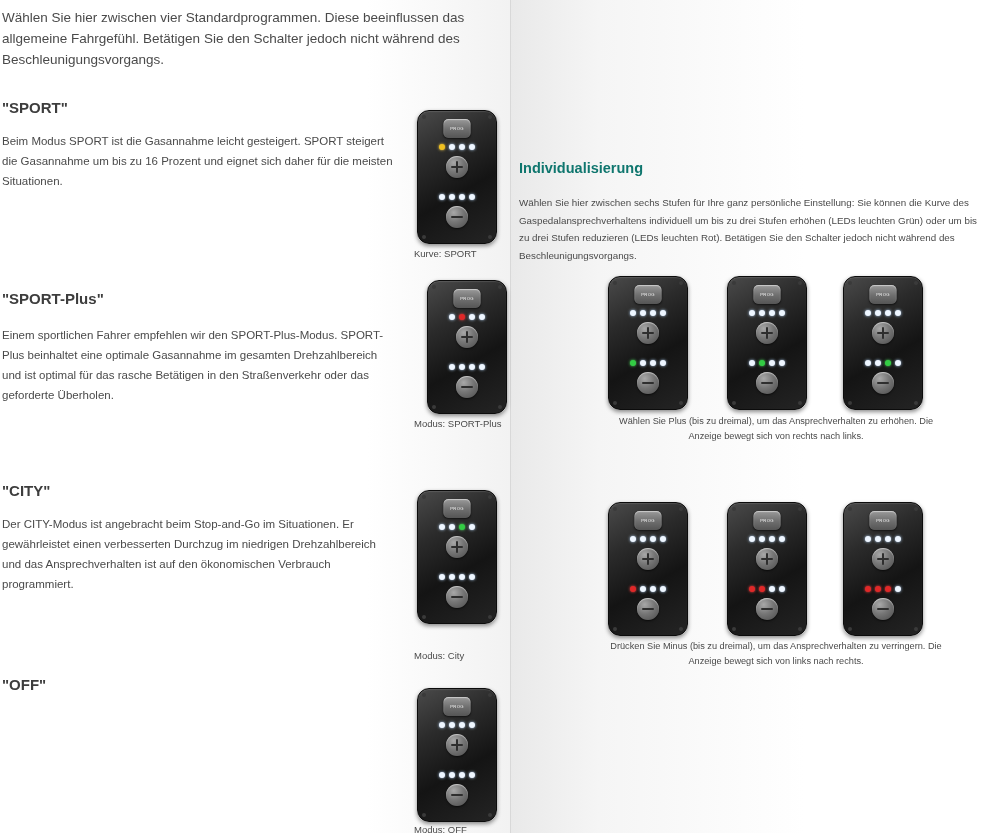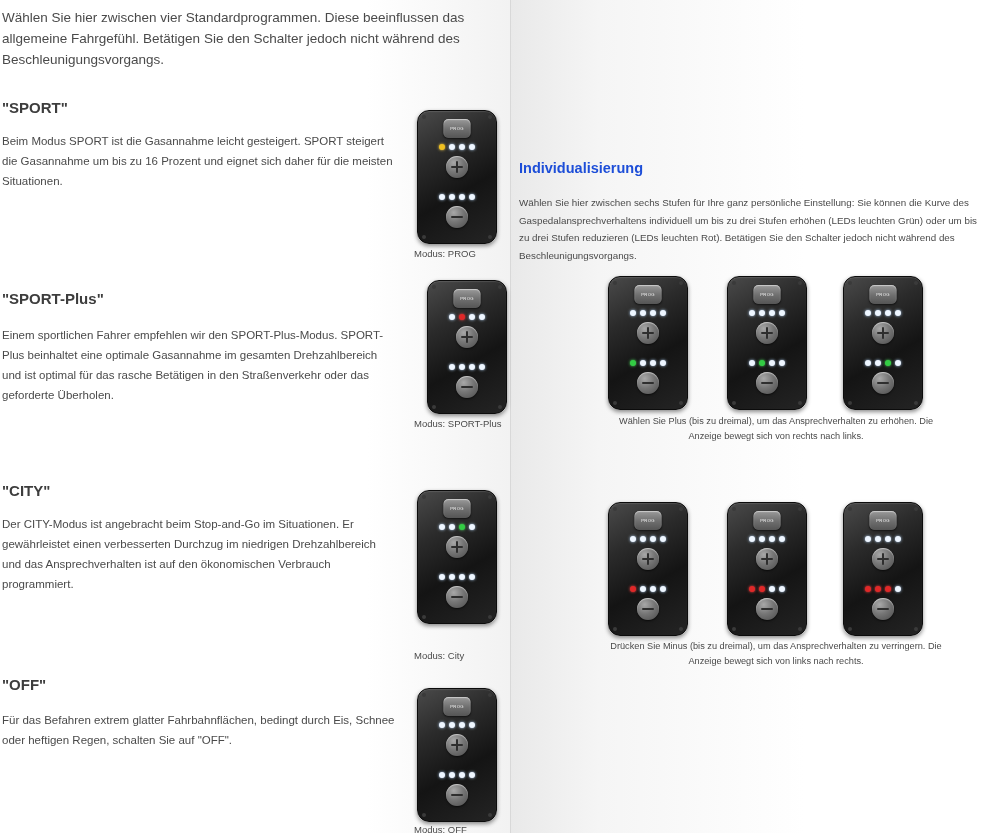--- a/index.html
+++ b/index.html
@@ -157,7 +157,7 @@
     position: absolute;
     font-size: 14.5px;
     font-weight: bold;
-    color: #1d4ed8;
+    color: #0f766e;
   }
   .section-text {
     position: absolute;

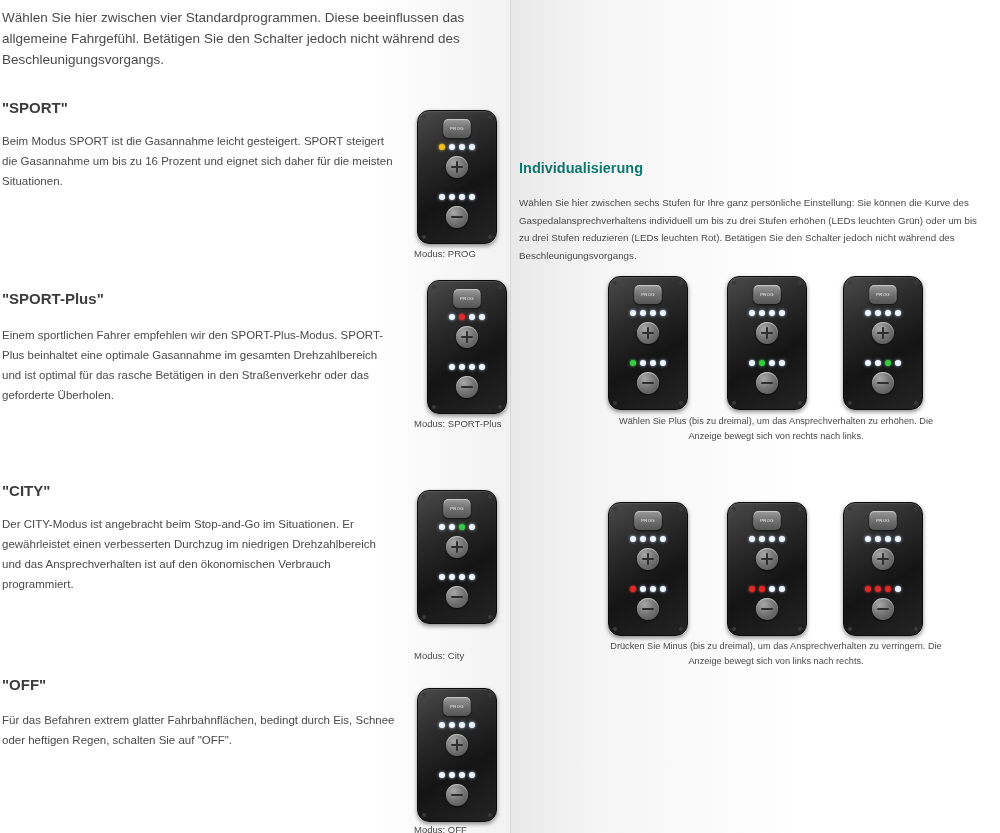--- a/index.html
+++ b/index.html
@@ -214,7 +214,7 @@
       <span class="bar h"></span>
     </div>
   </div>
-  <div class="caption" style="left:414px; top:248px;">Modus: PROG</div>
+  <div class="caption" style="left:414px; top:248px;">Kurve: SPORT</div>
 
   <div class="mode-title" style="left:2px; top:290px;">"SPORT-Plus"</div>
   <div class="mode-text" style="left:2px; top:325px;">Einem sportlichen Fahrer empfehlen wir den SPORT-Plus-Modus. SPORT-Plus beinhaltet eine optimale Gasannahme im gesamten Drehzahlbereich und ist optimal für das rasche Betätigen in den Straßenverkehr oder das geforderte Überholen.</div>

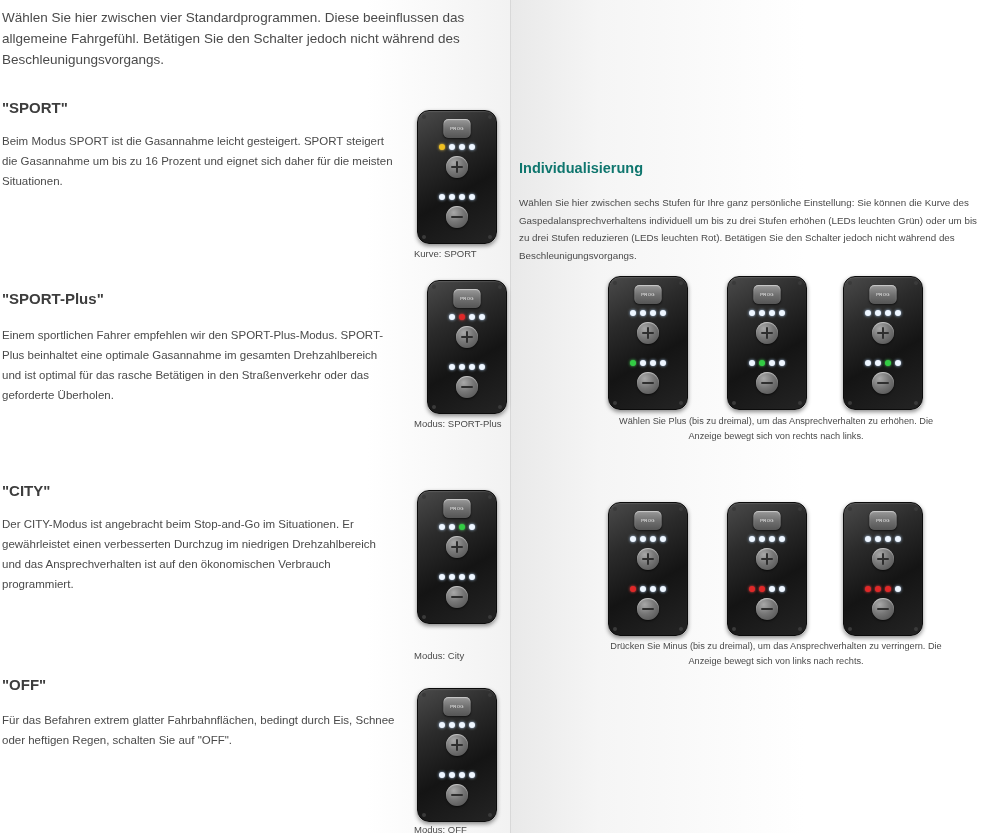--- a/index.html
+++ b/index.html
@@ -279,7 +279,6 @@
   <div class="caption" style="left:414px; top:630px;margin-top:20px;">Modus: City</div>
 
   <div class="mode-title" style="left:2px; top:676px;">"OFF"</div>
-  <div class="mode-text" style="left:2px; top:710px;">Für das Befahren extrem glatter Fahrbahnflächen, bedingt durch Eis, Schnee oder heftigen Regen, schalten Sie auf "OFF".</div>
 
   <div class="device" style="left:417px; top:688px;">
     <span class="screw tl"></span>

